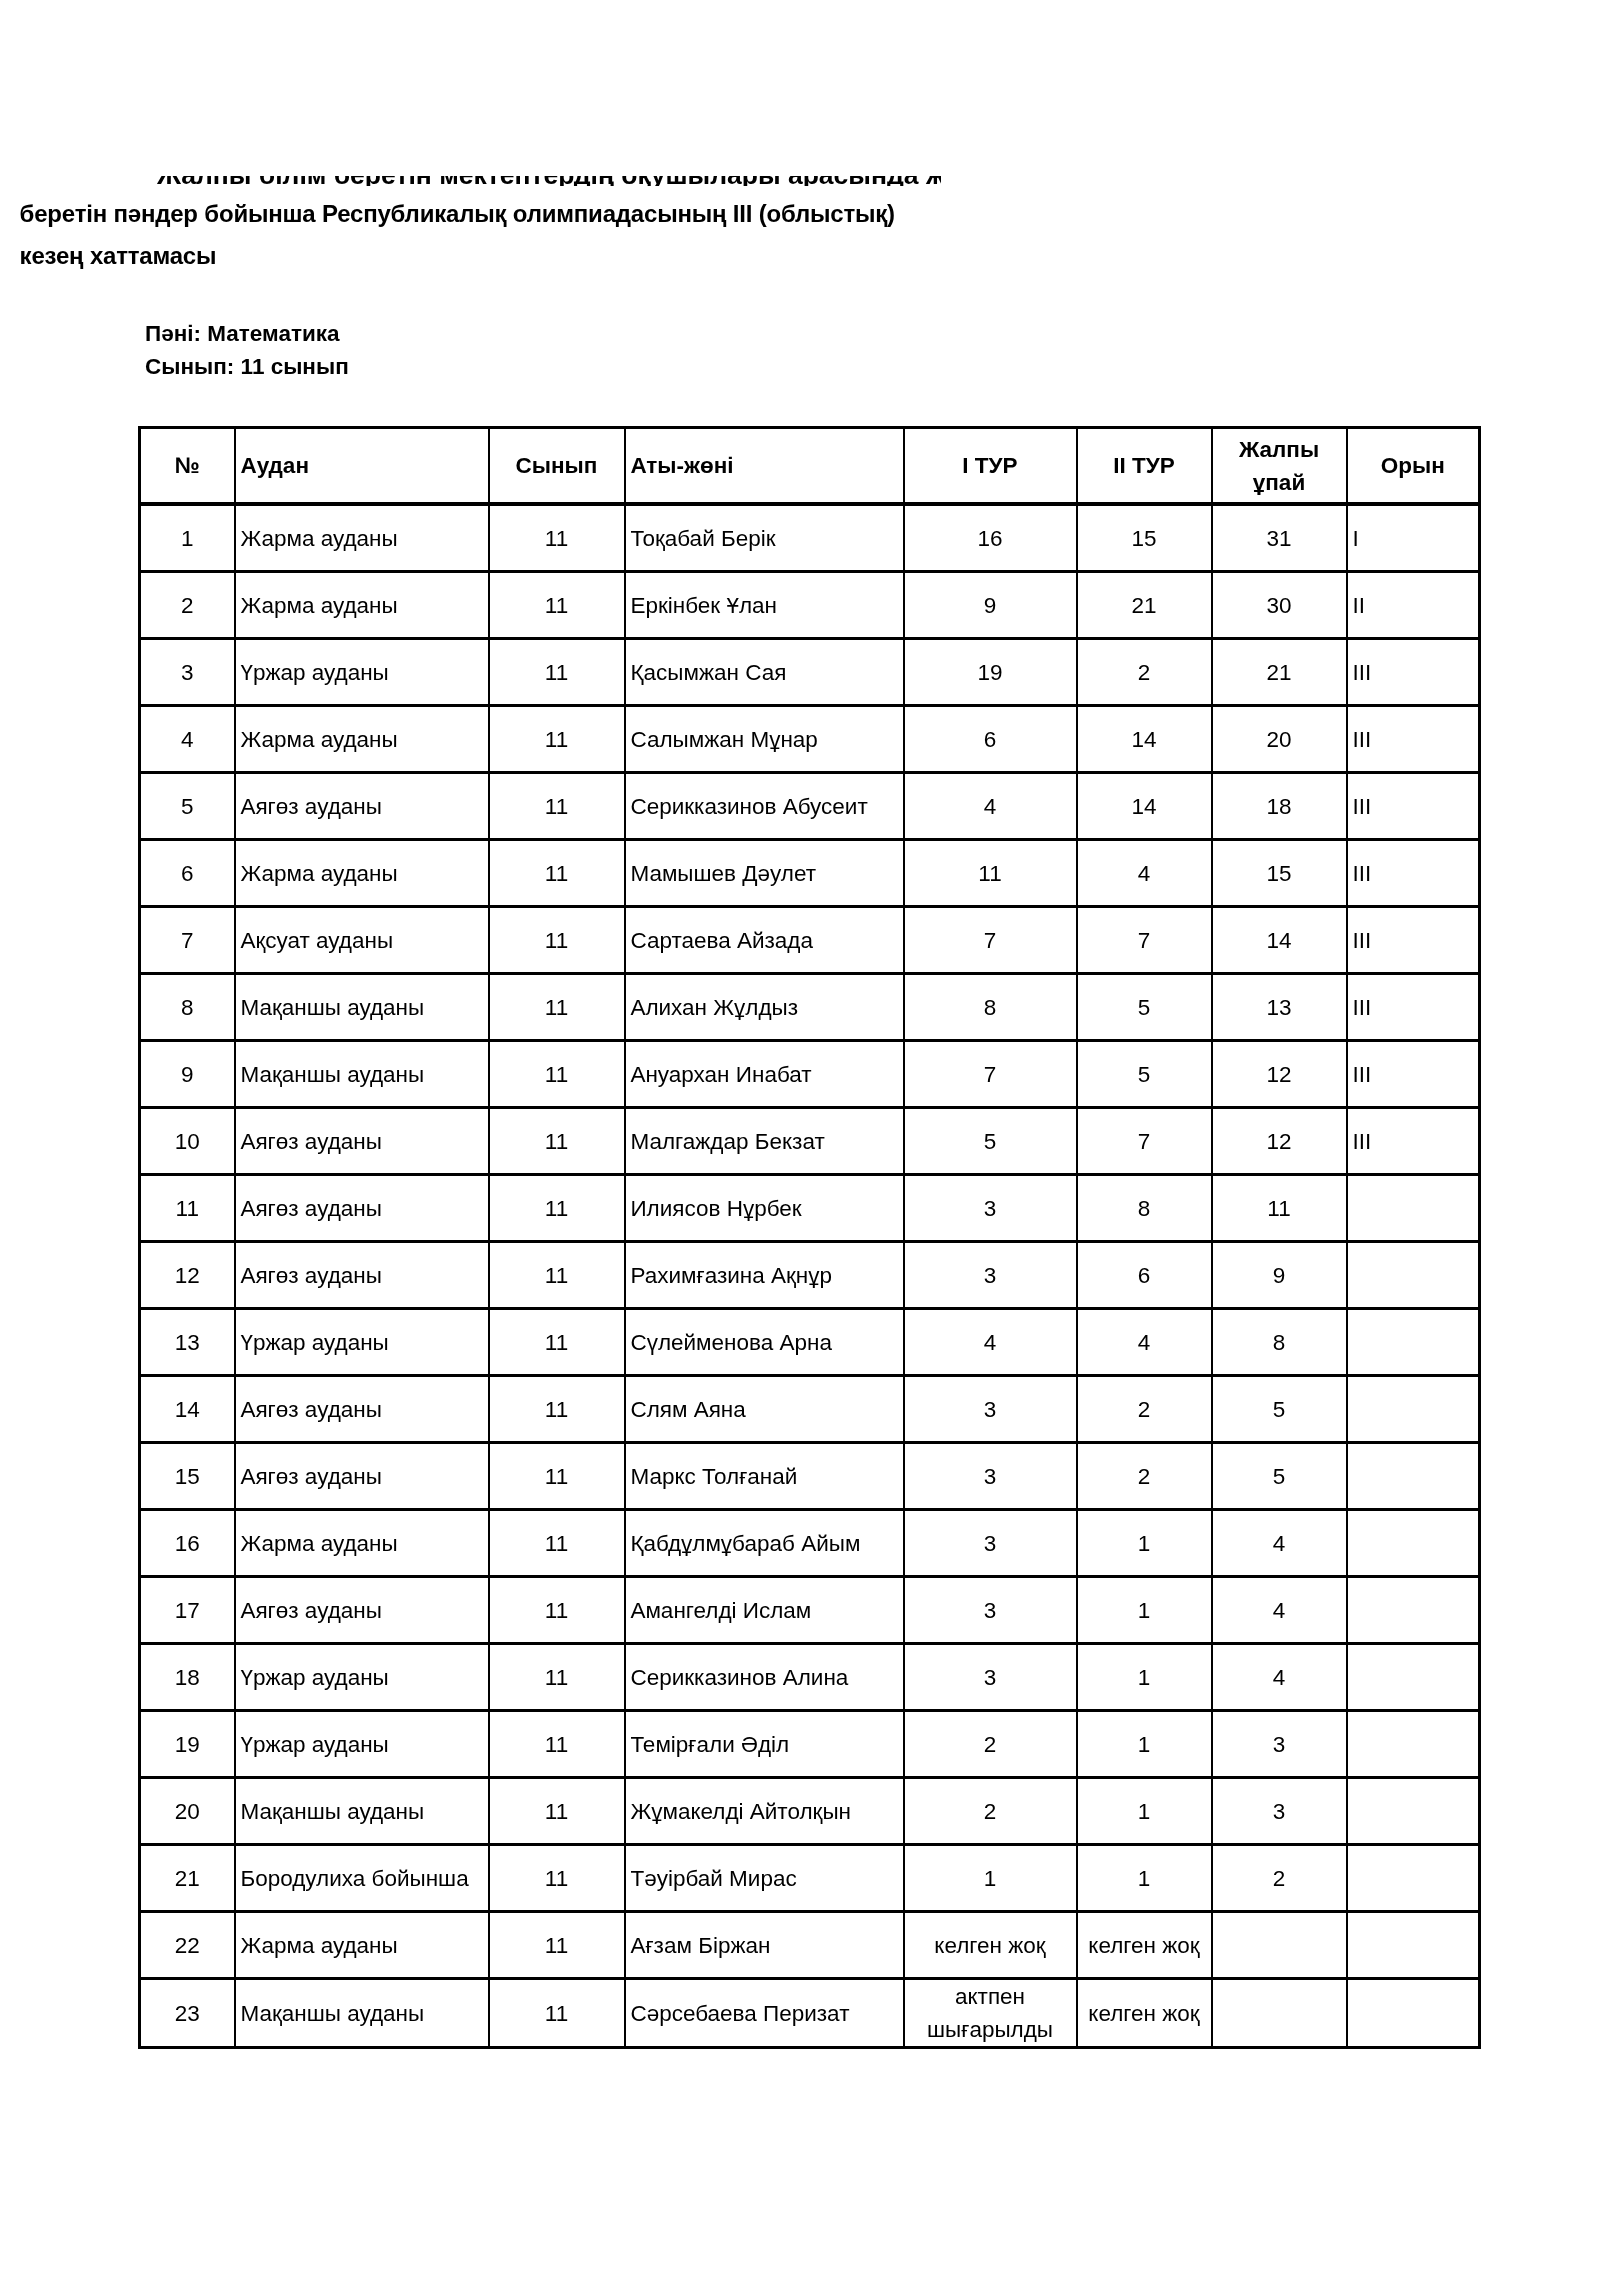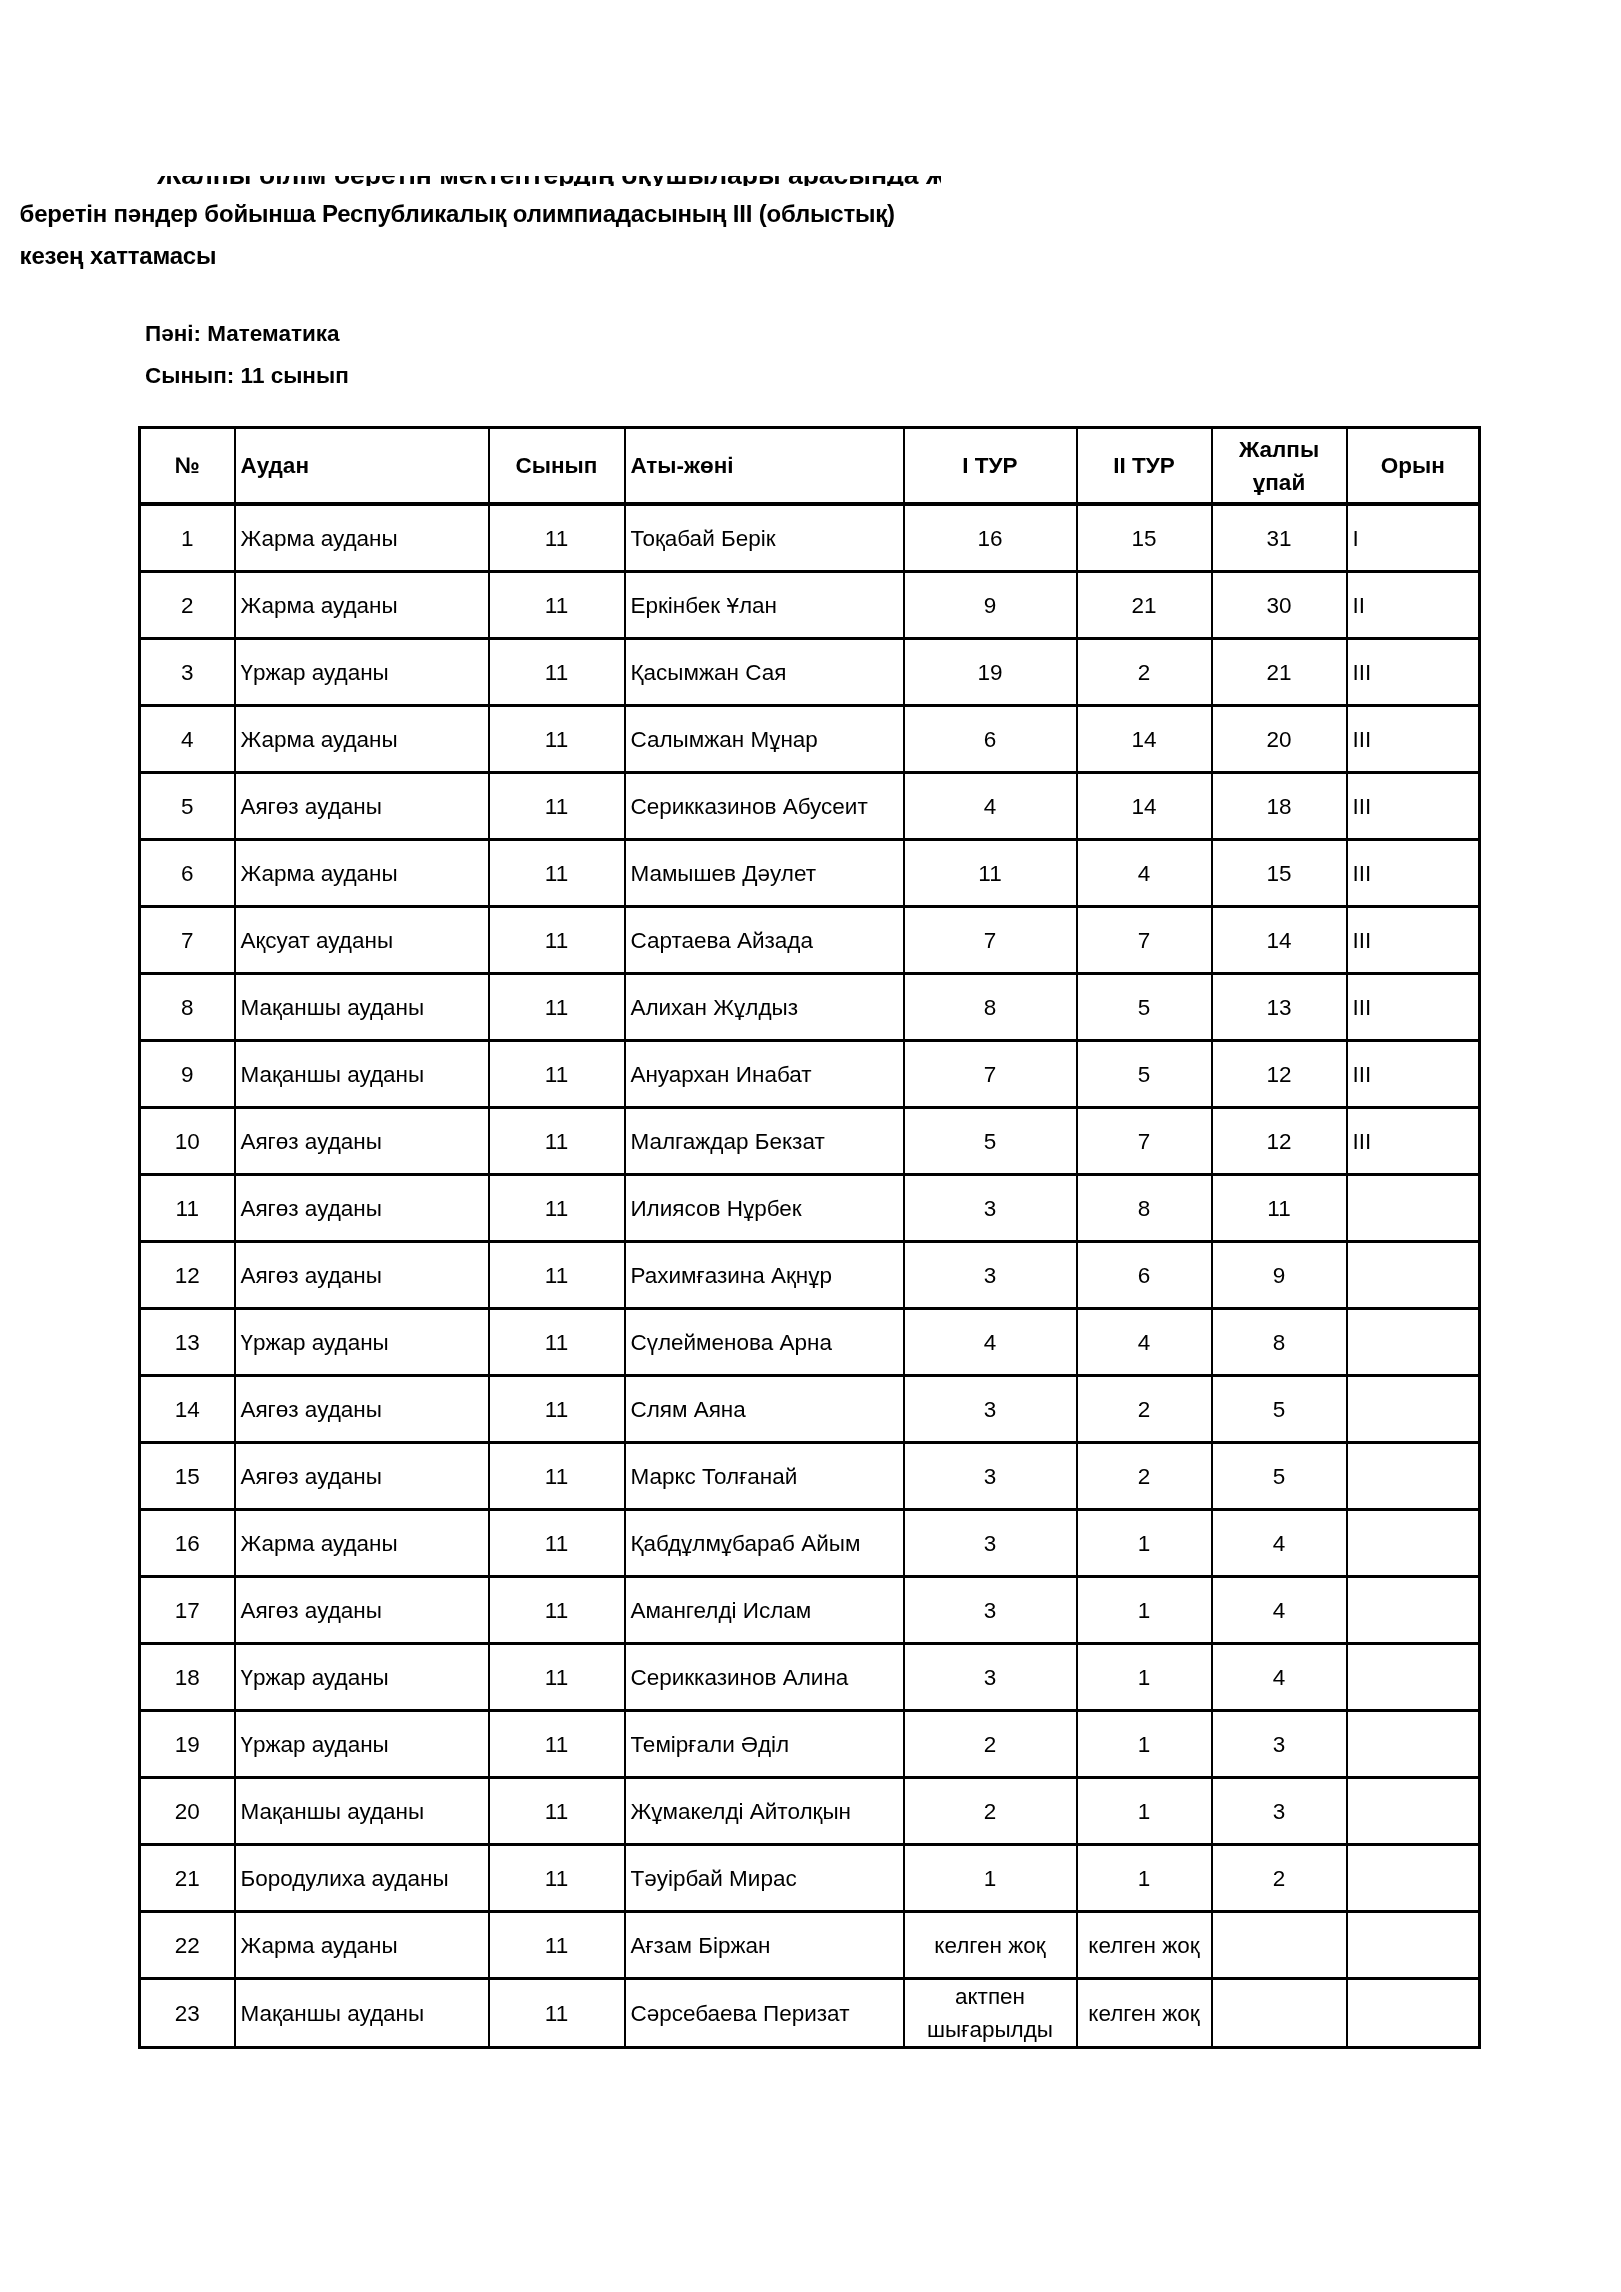--- a/index.html
+++ b/index.html
@@ -25,7 +25,7 @@
     position: absolute; left: 145px; font-size: 22.5px; font-weight: bold;
   }
   .meta.subject { top: 321px; }
-  .meta.grade { top: 363px; }
+  .meta.grade { top: 354px; }
   table.results {
     position: absolute; left: 138px; top: 426px;
     border-collapse: collapse; table-layout: fixed;

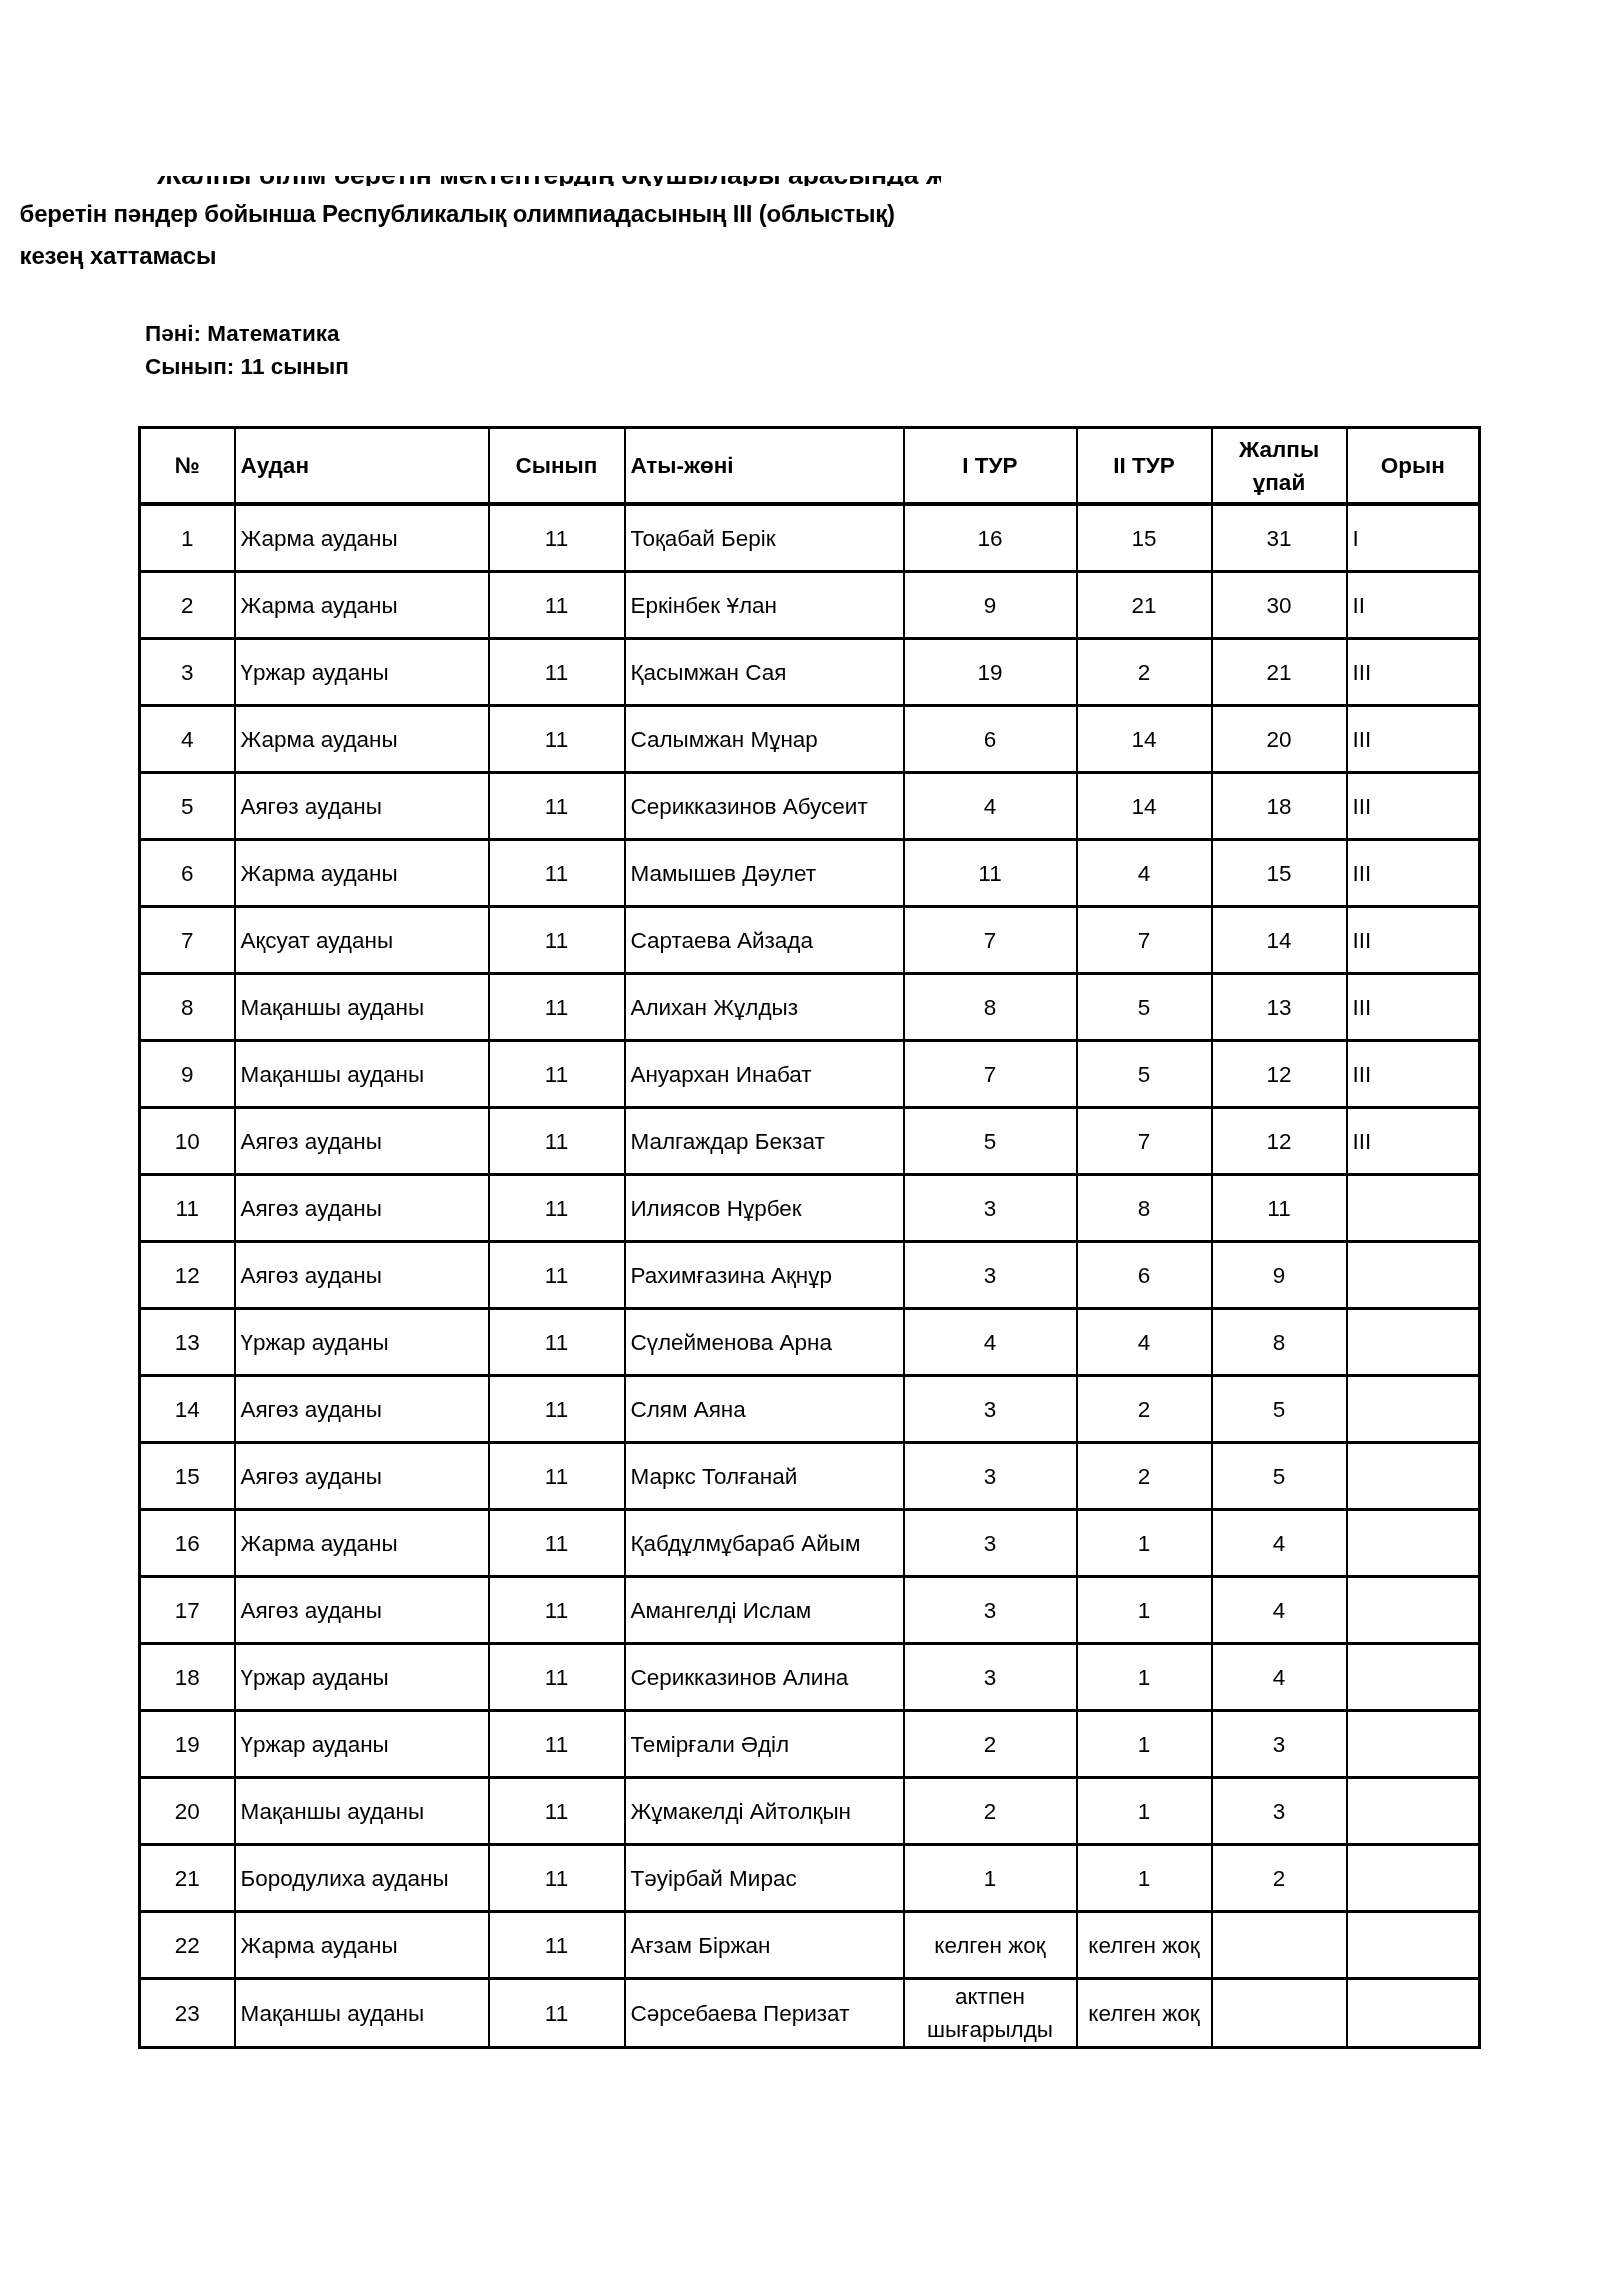--- a/index.html
+++ b/index.html
@@ -282,7 +282,7 @@
       </tr>
       <tr class="row">
         <td class="c">21</td>
-        <td class="l">Бородулиха ауданы</td>
+        <td class="l">Бородулиха бойынша</td>
         <td class="c">11</td>
         <td class="l">Тәуірбай Мирас</td>
         <td class="c">1</td>

